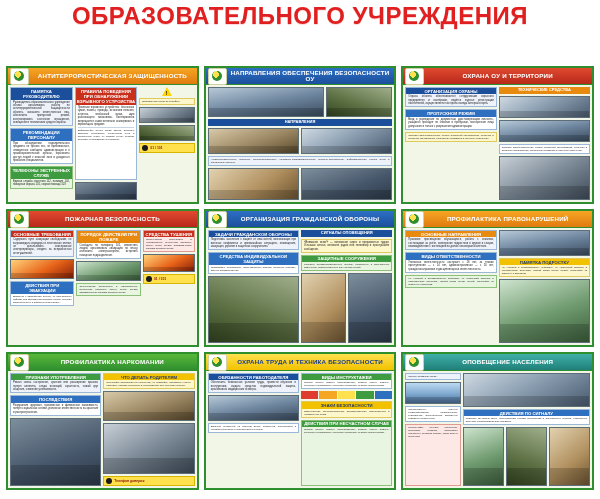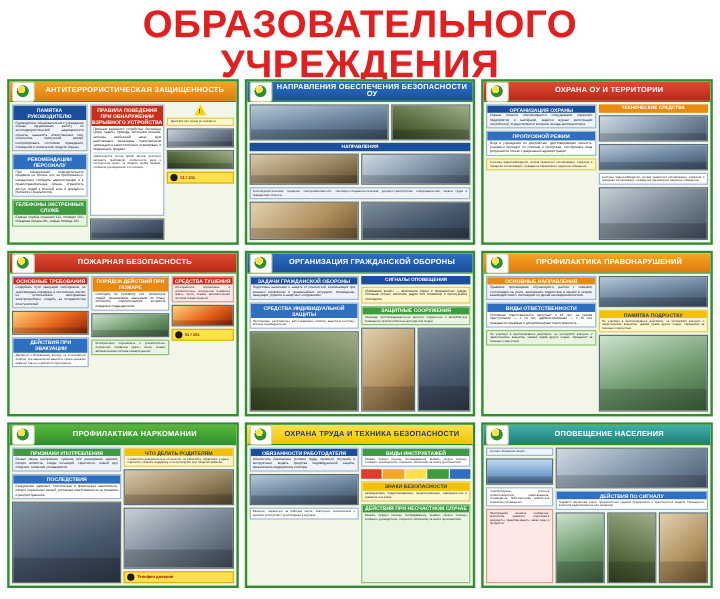--- a/index.html
+++ b/index.html
@@ -29,7 +29,7 @@
     font-size:25px;
     text-shadow:0 1px 0 #ffd9d9;
   }
-  .title-line.l2{font-size:32px;}
+  .title-line.l2{font-size:24px;}
   
   .grid{
     position:absolute;

